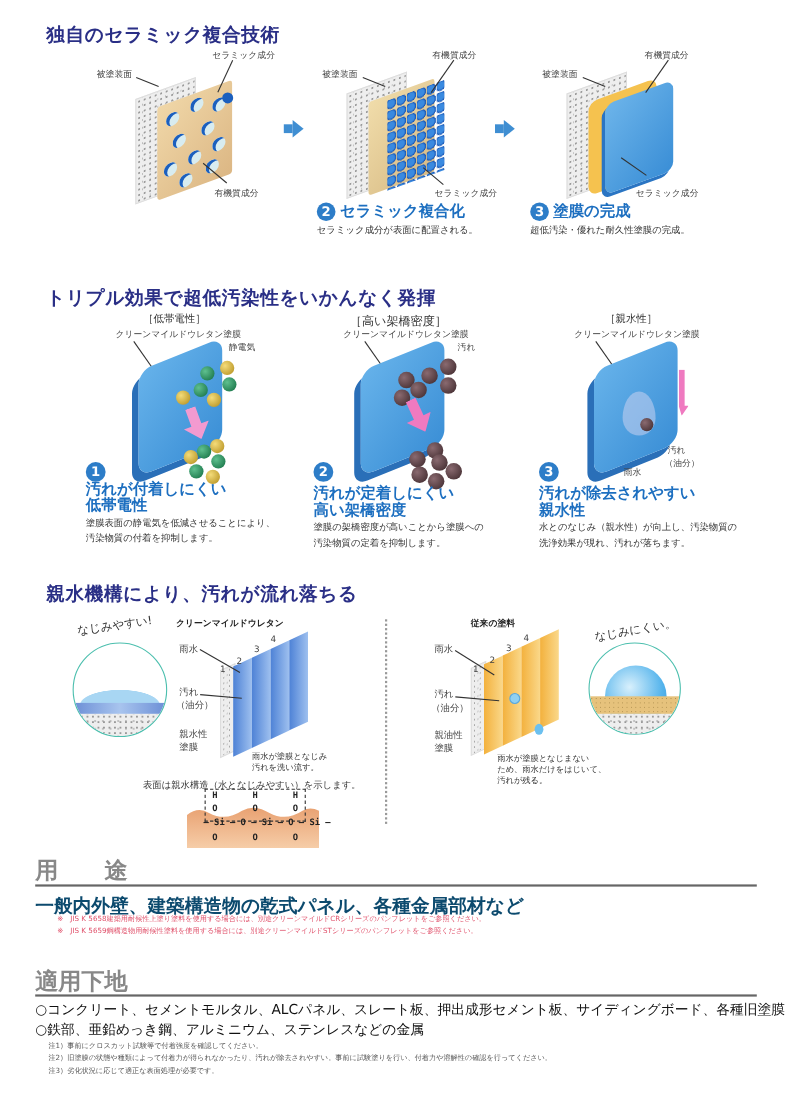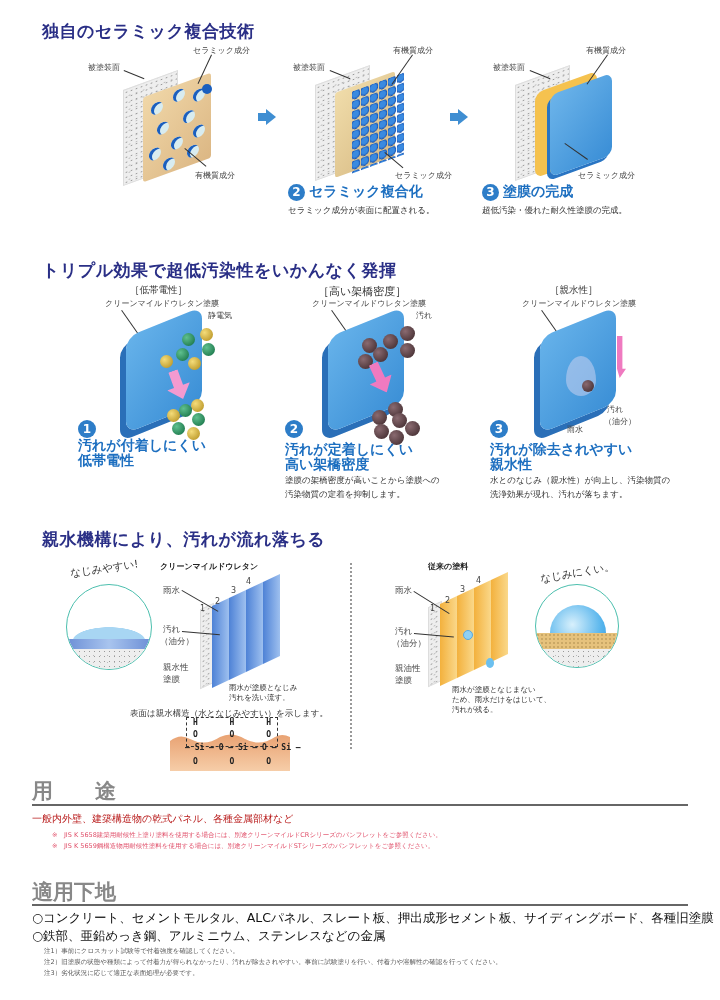--- a/index.html
+++ b/index.html
@@ -126,6 +126,10 @@
   <div class="num" style="width:18px;height:18px;line-height:18px">1</div>
   <div class="cap-title" style="margin-top:0;line-height:15px">汚れが付着しにくい</div>
   <div class="cap-title" style="line-height:15px">低帯電性</div>
+  <div class="desc" style="margin-top:1px">
+      <div>塗膜表面の静電気を低減させることにより、</div>
+      <div>汚染物質の付着を抑制します。</div>
+    </div>
 </div>
 
 <div class="abs" style="left:318px;top:284px;font-size:11px;color:#333">［高い架橋密度］</div>

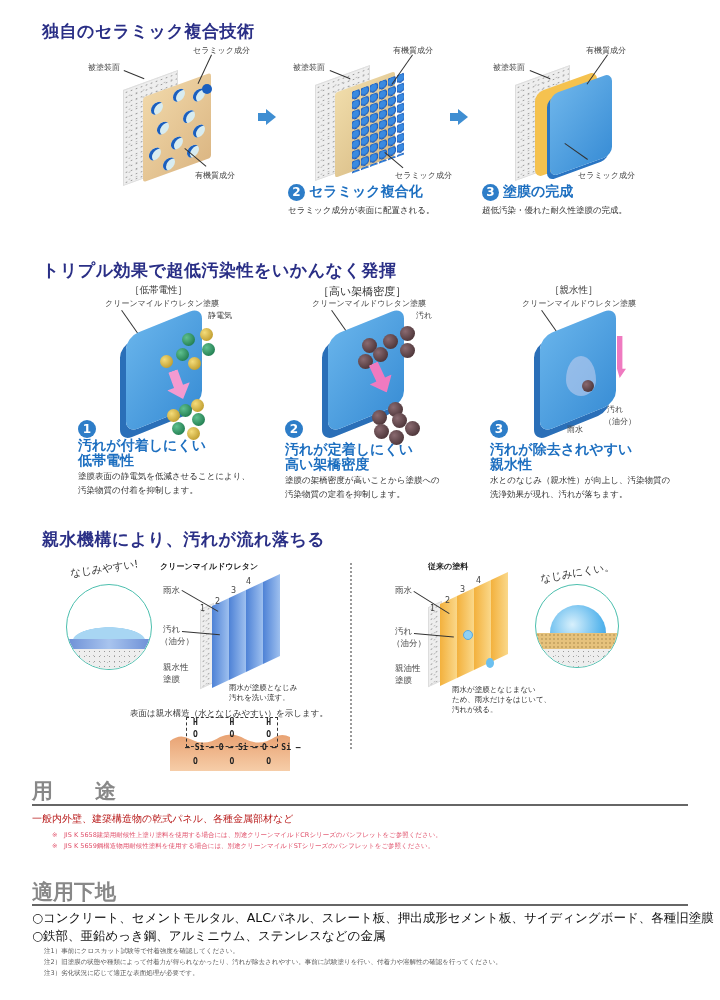--- a/index.html
+++ b/index.html
@@ -23,7 +23,7 @@
 .rule{height:2px;background:#666}
 .note-red{font-size:6.5px;color:#e0506a;white-space:nowrap}
 .note-gray{font-size:6.5px;color:#555;white-space:nowrap}
-.big{font-size:10px;font-weight:normal;color:#b91c1c;white-space:nowrap}
+.big{font-size:17px;font-weight:bold;color:#0c4a6e;white-space:nowrap}
 </style>
 </head>
 <body>

